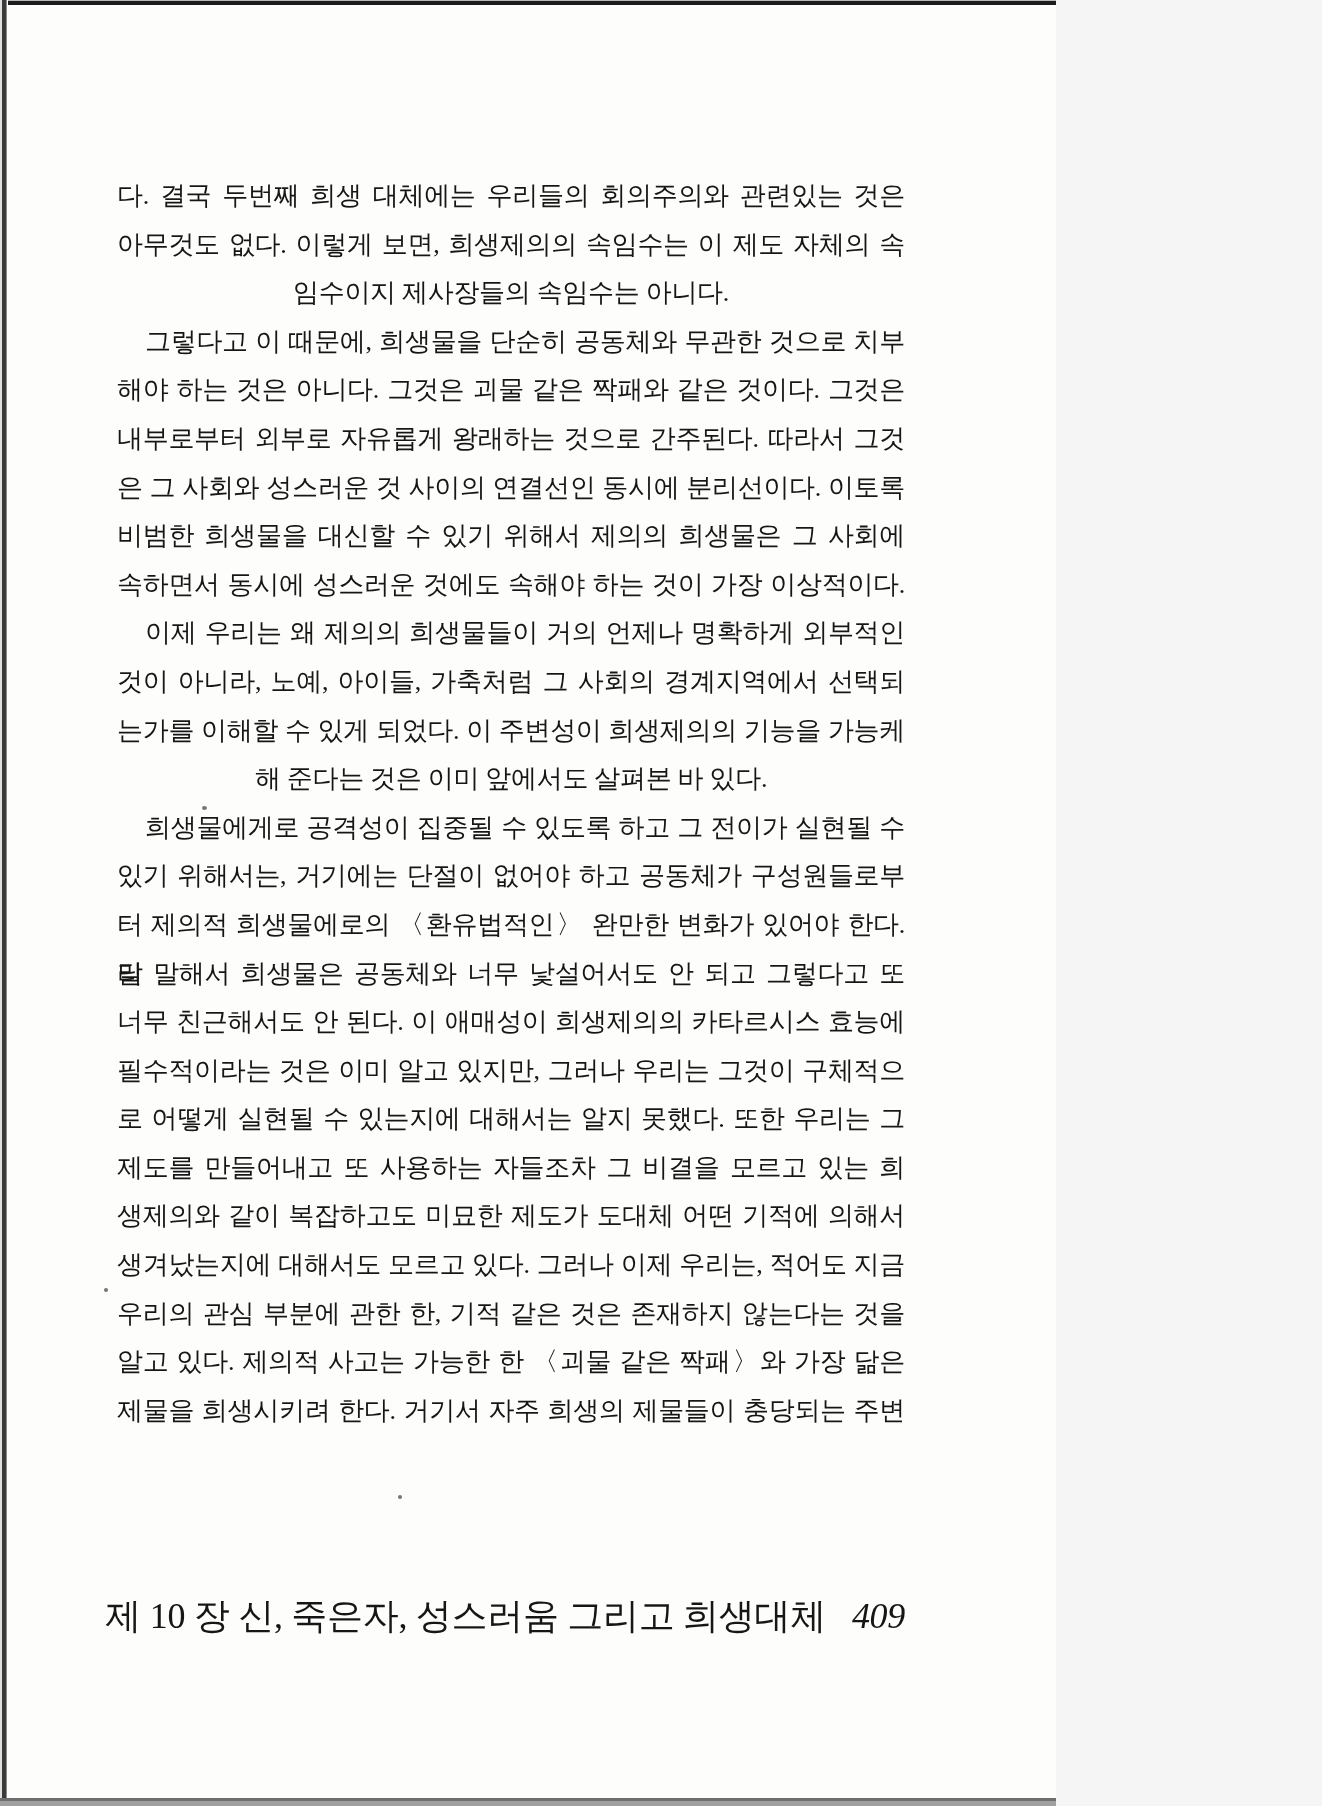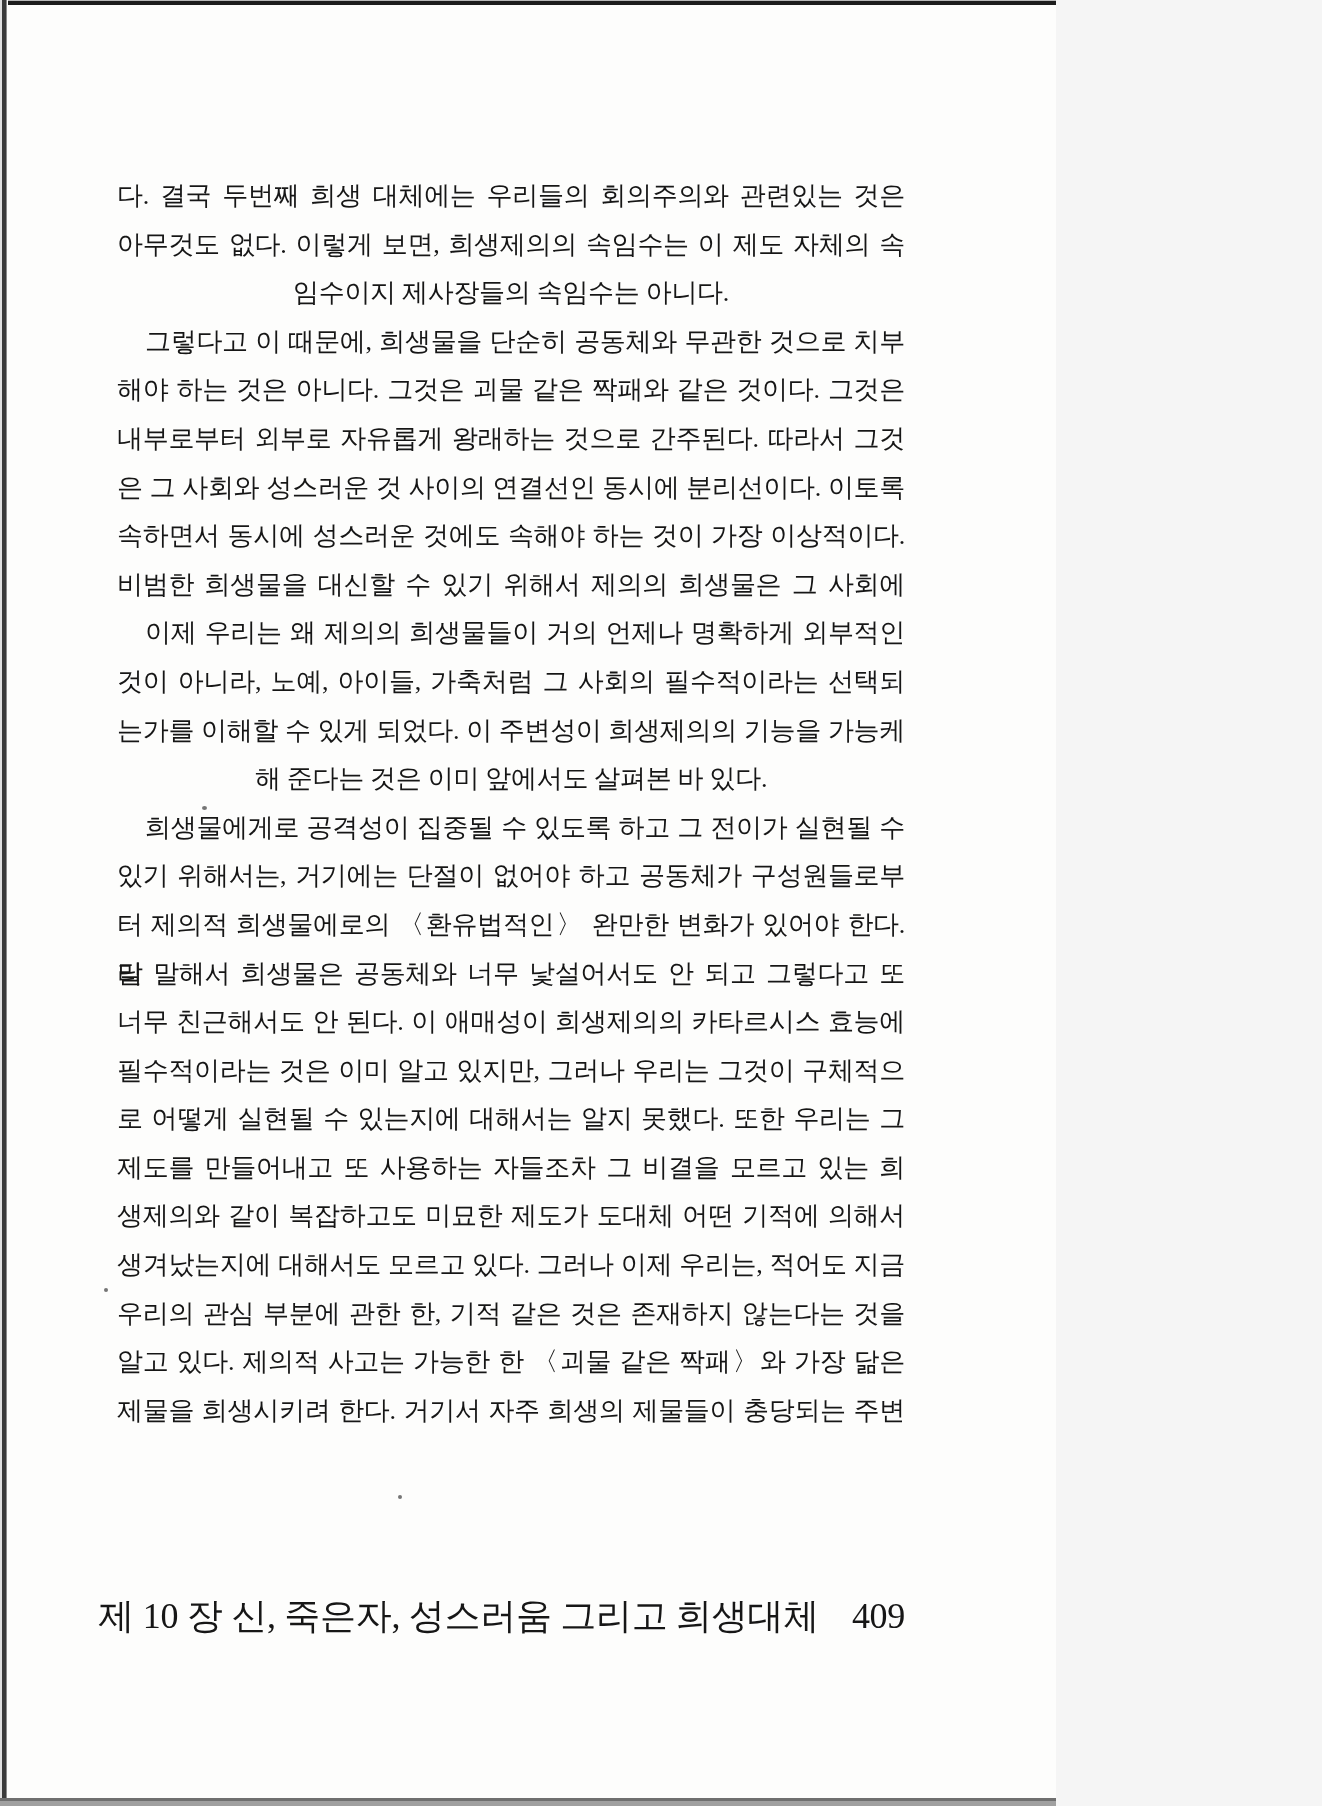--- a/index.html
+++ b/index.html
@@ -124,8 +124,8 @@
       <div class="line just">해야 하는 것은 아니다. 그것은 괴물 같은 짝패와 같은 것이다. 그것은</div>
       <div class="line just">내부로부터 외부로 자유롭게 왕래하는 것으로 간주된다. 따라서 그것</div>
       <div class="line just">은 그 사회와 성스러운 것 사이의 연결선인 동시에 분리선이다. 이토록</div>
+      <div class="line just">비범한 희생물을 대신할 수 있기 위해서 제의의 희생물은 그 사회에</div>
       <div class="line just">속하면서 동시에 성스러운 것에도 속해야 하는 것이 가장 이상적이다.</div>
-      <div class="line just">비범한 희생물을 대신할 수 있기 위해서 제의의 희생물은 그 사회에</div>
       <div class="line just ind">이제 우리는 왜 제의의 희생물들이 거의 언제나 명확하게 외부적인</div>
       <div class="line just">것이 아니라, 노예, 아이들, 가축처럼 그 사회의 필수적이라는 선택되</div>
       <div class="line just">는가를 이해할 수 있게 되었다. 이 주변성이 희생제의의 기능을 가능케</div>

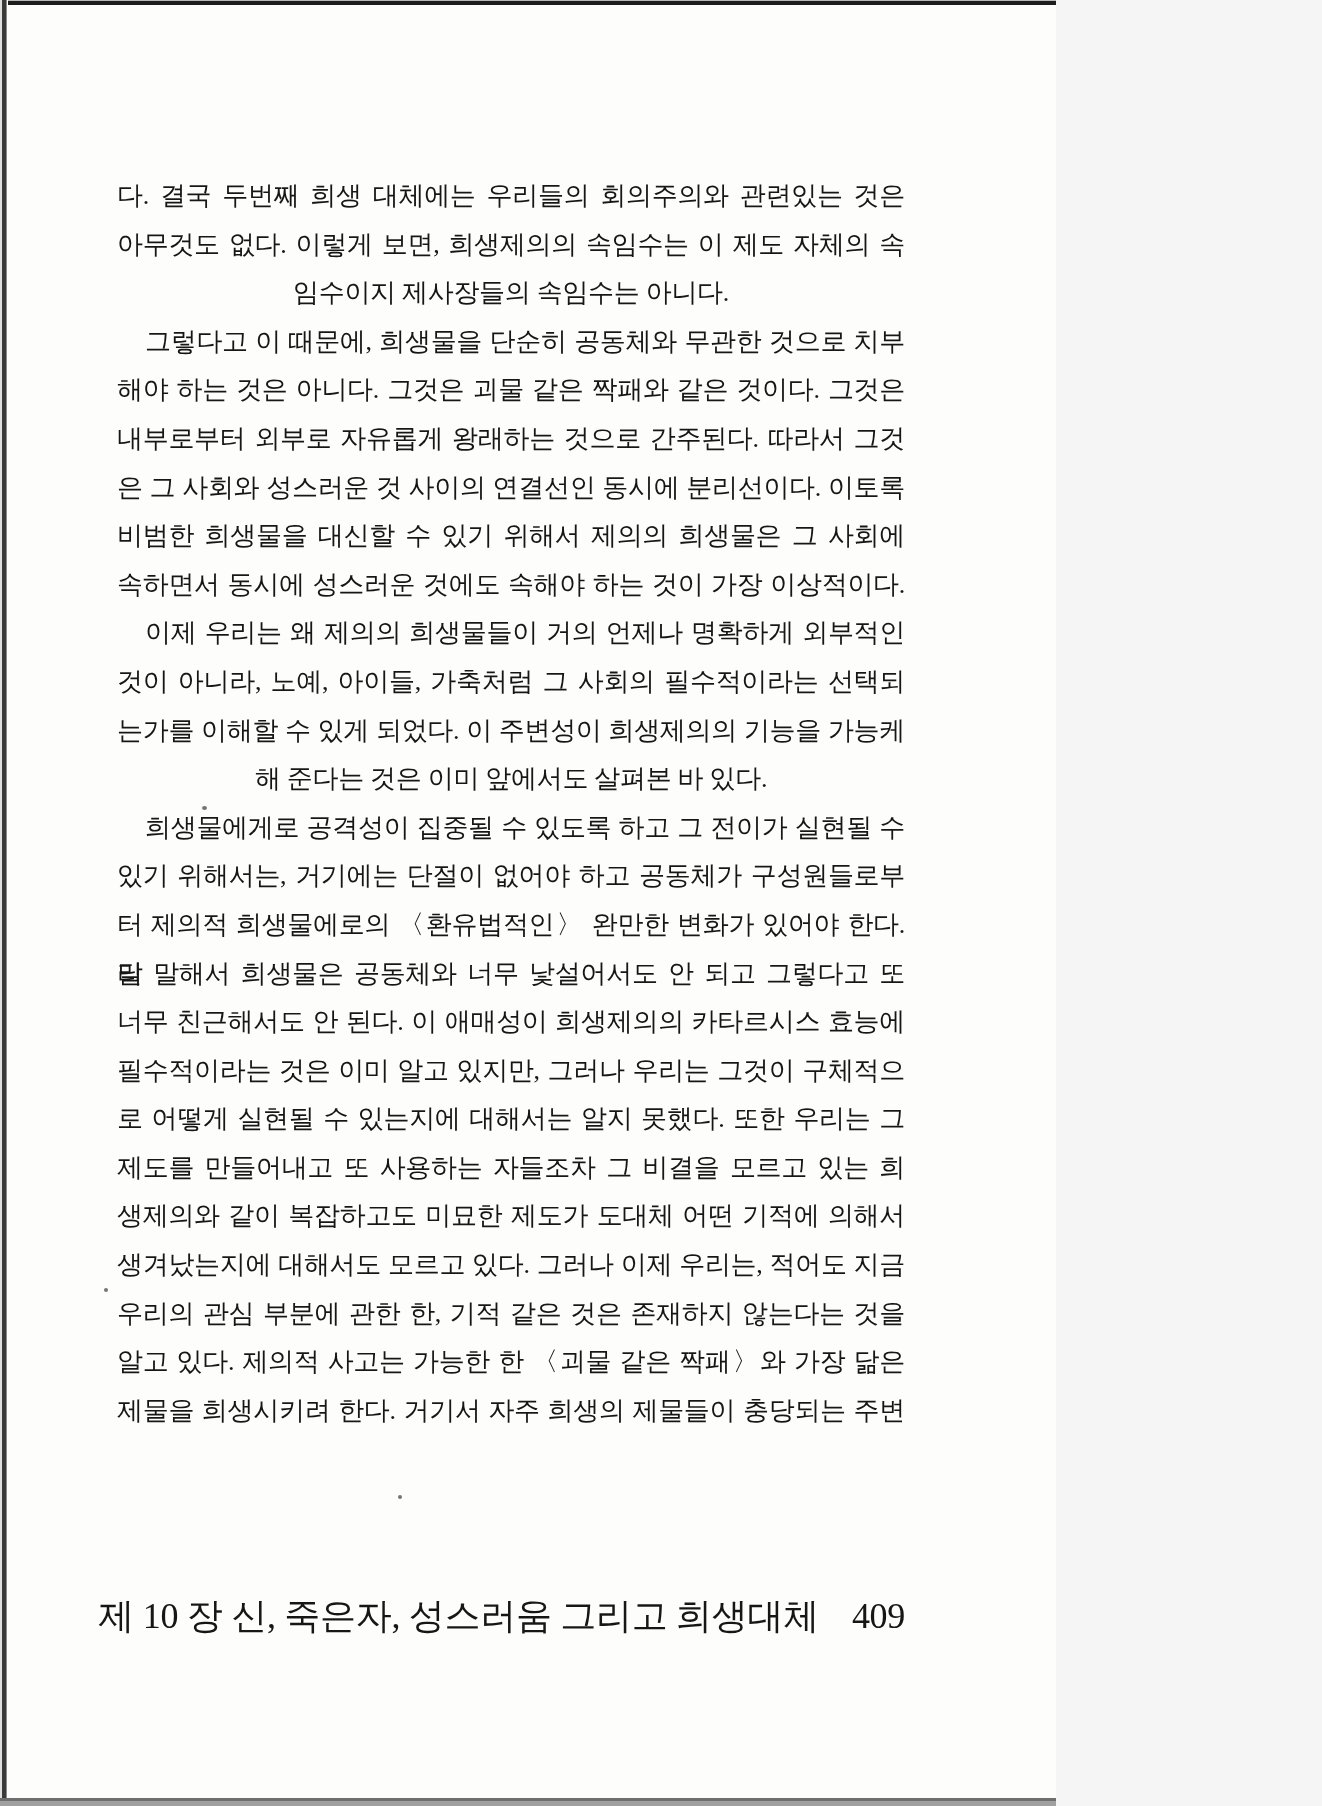--- a/index.html
+++ b/index.html
@@ -127,7 +127,7 @@
       <div class="line just">비범한 희생물을 대신할 수 있기 위해서 제의의 희생물은 그 사회에</div>
       <div class="line just">속하면서 동시에 성스러운 것에도 속해야 하는 것이 가장 이상적이다.</div>
       <div class="line just ind">이제 우리는 왜 제의의 희생물들이 거의 언제나 명확하게 외부적인</div>
-      <div class="line just">것이 아니라, 노예, 아이들, 가축처럼 그 사회의 필수적이라는 선택되</div>
+      <div class="line just">것이 아니라, 노예, 아이들, 가축처럼 그 사회의 경계지역에서 선택되</div>
       <div class="line just">는가를 이해할 수 있게 되었다. 이 주변성이 희생제의의 기능을 가능케</div>
       <div class="line">해 준다는 것은 이미 앞에서도 살펴본 바 있다.</div>
       <div class="line just ind">희생물에게로 공격성이 집중될 수 있도록 하고 그 전이가 실현될 수</div>

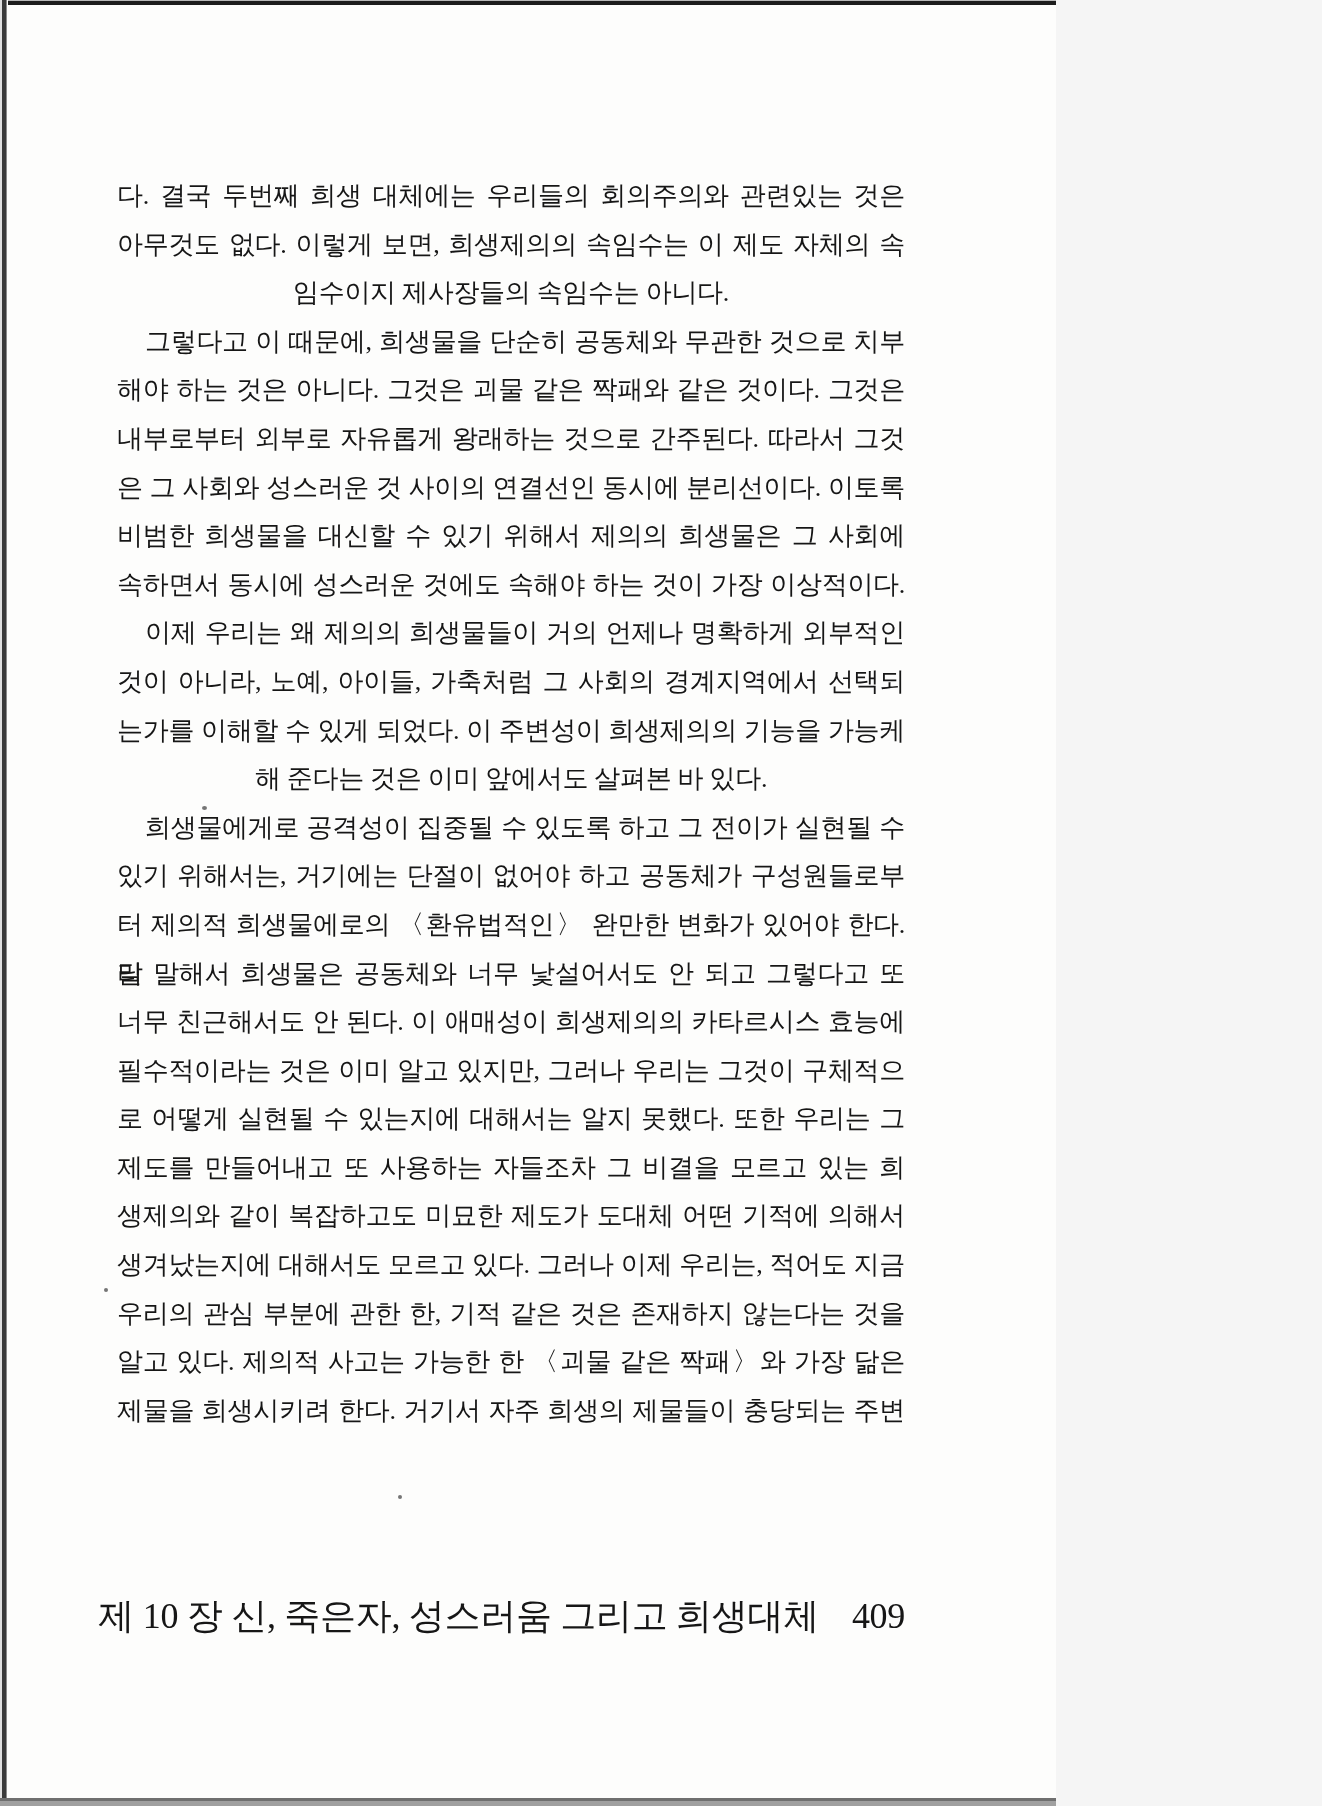--- a/index.html
+++ b/index.html
@@ -97,7 +97,7 @@
     letter-spacing: -0.3px;
   }
   .footer .chapter { white-space: nowrap; }
-  .footer .pagenum { margin-left: 33px; white-space: nowrap; }
+  .footer .pagenum { margin-left: 26px; white-space: nowrap; font-style: italic; }
   
   .artifact {
     position: absolute;

